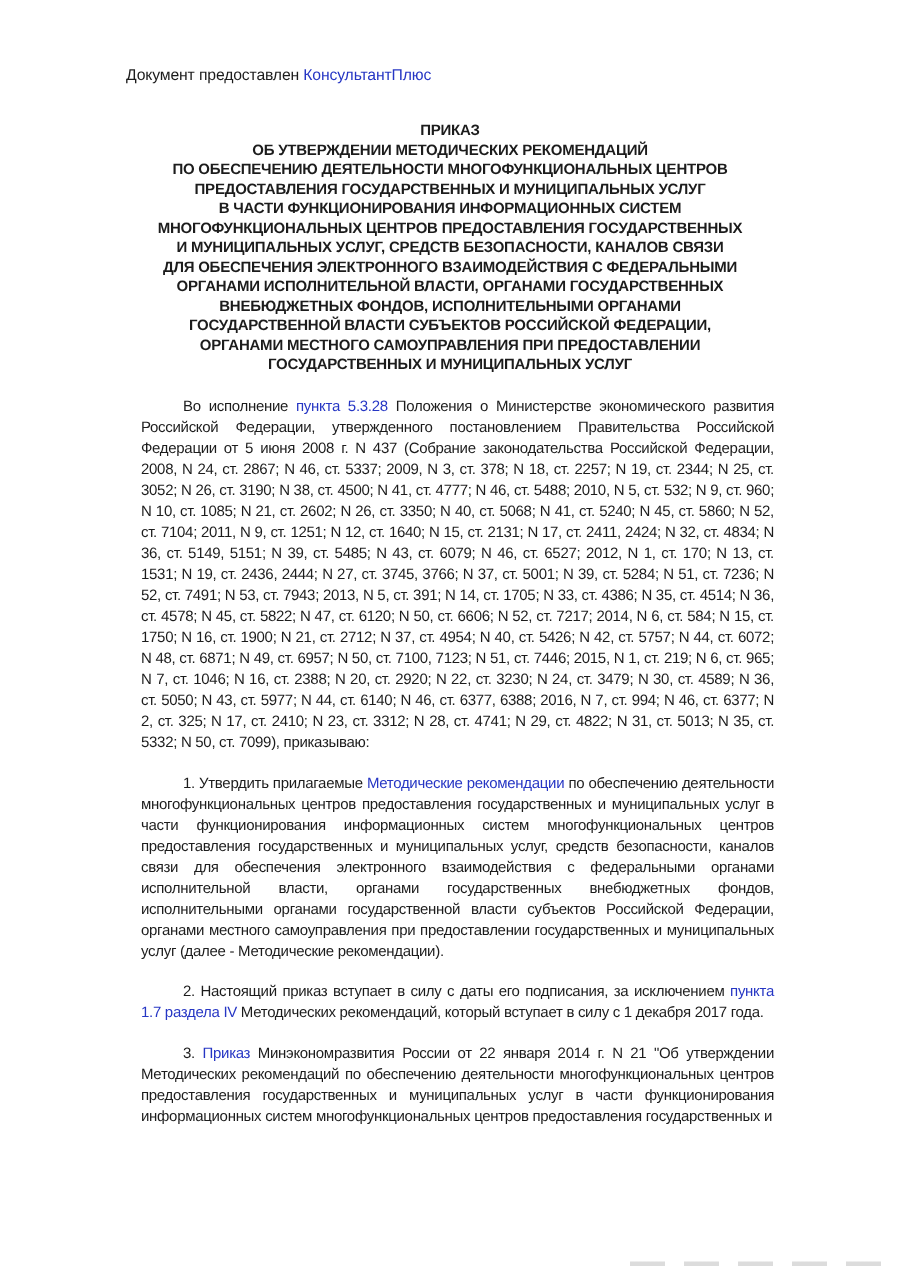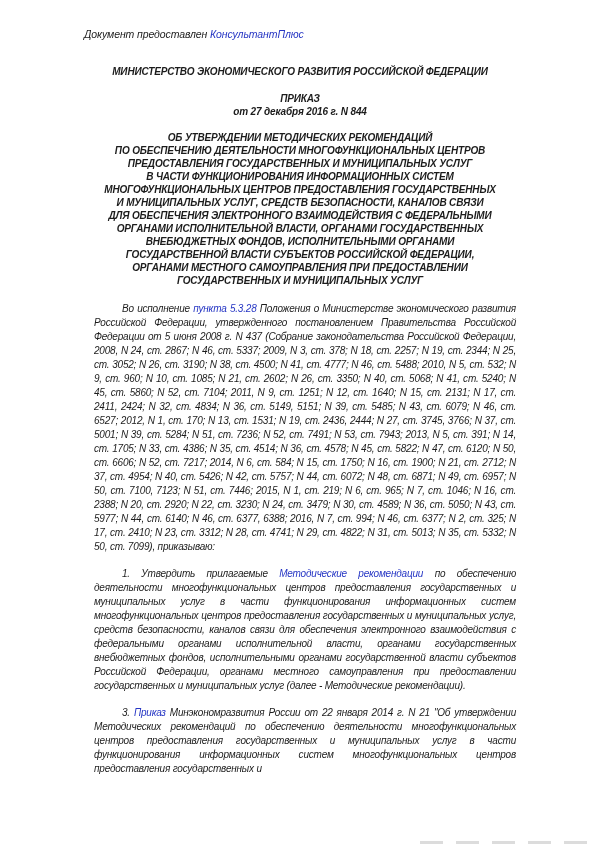--- a/index.html
+++ b/index.html
@@ -13,7 +13,7 @@
     color:#1c1c1c;
     -webkit-font-smoothing:antialiased;
   }
-  .content { padding:27px 84px 0 84px;font-style:italic; }
+  .content { padding:43px 84px 0 84px; }
 
   .doc-note {
     font-size:10.5px;

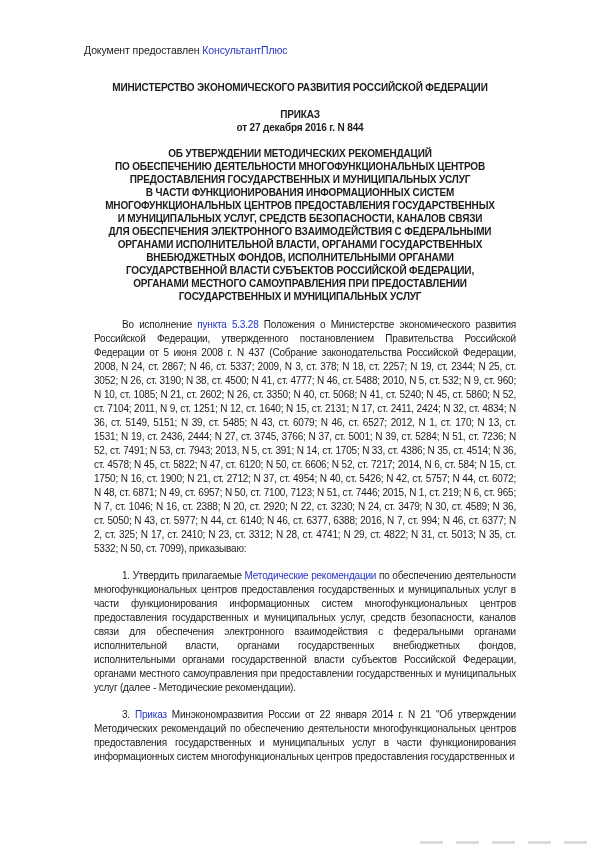--- a/index.html
+++ b/index.html
@@ -58,7 +58,6 @@
 
     <p class="doc-note"><span>Документ предоставлен </span><span class="doc-link">КонсультантПлюс</span></p>
 
-    <div class="c-bold ministry">МИНИСТЕРСТВО ЭКОНОМИЧЕСКОГО РАЗВИТИЯ РОССИЙСКОЙ ФЕДЕРАЦИИ</div>
 
     <div class="c-bold doc-type">ПРИКАЗ</div>
 

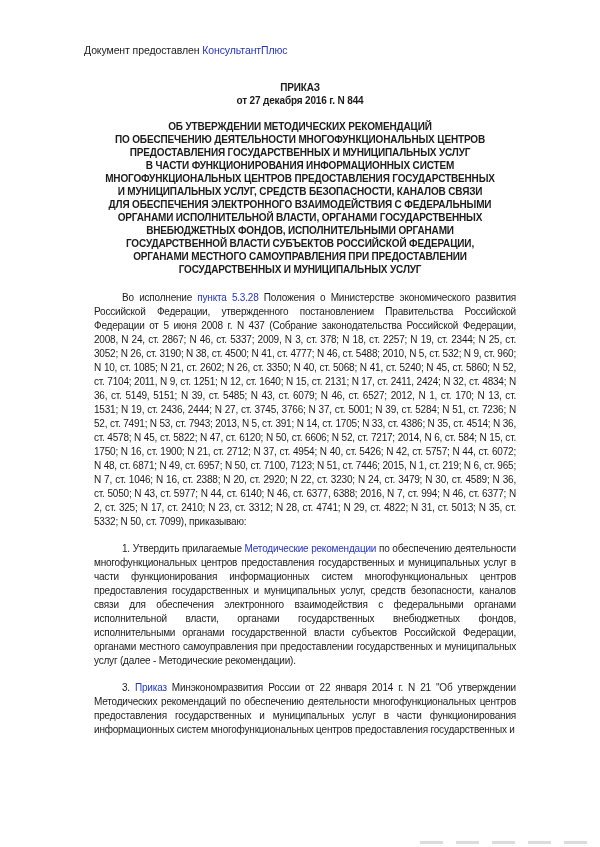--- a/index.html
+++ b/index.html
@@ -61,7 +61,6 @@
 
     <div class="c-bold doc-type">ПРИКАЗ</div>
 
-    <div class="c-bold doc-date">от 27 декабря 2016 г. N 844</div>
 
     <div class="c-bold doc-title">ОБ УТВЕРЖДЕНИИ МЕТОДИЧЕСКИХ РЕКОМЕНДАЦИЙ
 ПО ОБЕСПЕЧЕНИЮ ДЕЯТЕЛЬНОСТИ МНОГОФУНКЦИОНАЛЬНЫХ ЦЕНТРОВ

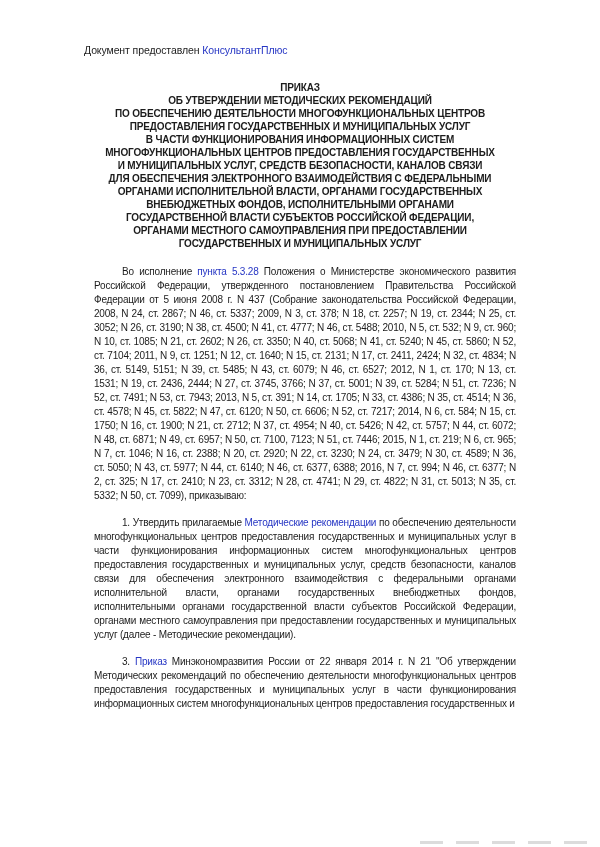--- a/index.html
+++ b/index.html
@@ -78,6 +78,7 @@
     <div class="body-text">
       <p><span>Во исполнение </span><span class="doc-link">пункта 5.3.28</span><span> Положения о Министерстве экономического развития Российской Федерации, утвержденного постановлением Правительства Российской Федерации от 5 июня 2008 г. N 437 (Собрание законодательства Российской Федерации, 2008, N 24, ст. 2867; N 46, ст. 5337; 2009, N 3, ст. 378; N 18, ст. 2257; N 19, ст. 2344; N 25, ст. 3052; N 26, ст. 3190; N 38, ст. 4500; N 41, ст. 4777; N 46, ст. 5488; 2010, N 5, ст. 532; N 9, ст. 960; N 10, ст. 1085; N 21, ст. 2602; N 26, ст. 3350; N 40, ст. 5068; N 41, ст. 5240; N 45, ст. 5860; N 52, ст. 7104; 2011, N 9, ст. 1251; N 12, ст. 1640; N 15, ст. 2131; N 17, ст. 2411, 2424; N 32, ст. 4834; N 36, ст. 5149, 5151; N 39, ст. 5485; N 43, ст. 6079; N 46, ст. 6527; 2012, N 1, ст. 170; N 13, ст. 1531; N 19, ст. 2436, 2444; N 27, ст. 3745, 3766; N 37, ст. 5001; N 39, ст. 5284; N 51, ст. 7236; N 52, ст. 7491; N 53, ст. 7943; 2013, N 5, ст. 391; N 14, ст. 1705; N 33, ст. 4386; N 35, ст. 4514; N 36, ст. 4578; N 45, ст. 5822; N 47, ст. 6120; N 50, ст. 6606; N 52, ст. 7217; 2014, N 6, ст. 584; N 15, ст. 1750; N 16, ст. 1900; N 21, ст. 2712; N 37, ст. 4954; N 40, ст. 5426; N 42, ст. 5757; N 44, ст. 6072; N 48, ст. 6871; N 49, ст. 6957; N 50, ст. 7100, 7123; N 51, ст. 7446; 2015, N 1, ст. 219; N 6, ст. 965; N 7, ст. 1046; N 16, ст. 2388; N 20, ст. 2920; N 22, ст. 3230; N 24, ст. 3479; N 30, ст. 4589; N 36, ст. 5050; N 43, ст. 5977; N 44, ст. 6140; N 46, ст. 6377, 6388; 2016, N 7, ст. 994; N 46, ст. 6377; N 2, ст. 325; N 17, ст. 2410; N 23, ст. 3312; N 28, ст. 4741; N 29, ст. 4822; N 31, ст. 5013; N 35, ст. 5332; N 50, ст. 7099), приказываю:</span></p>
       <p><span>1. Утвердить прилагаемые </span><span class="doc-link">Методические рекомендации</span><span> по обеспечению деятельности многофункциональных центров предоставления государственных и муниципальных услуг в части функционирования информационных систем многофункциональных центров предоставления государственных и муниципальных услуг, средств безопасности, каналов связи для обеспечения электронного взаимодействия с федеральными органами исполнительной власти, органами государственных внебюджетных фондов, исполнительными органами государственной власти субъектов Российской Федерации, органами местного самоуправления при предоставлении государственных и муниципальных услуг (далее - Методические рекомендации).</span></p>
+      <p><span>2. Настоящий приказ вступает в силу с даты его подписания, за исключением </span><span class="doc-link">пункта 1.7</span><span> </span><span class="doc-link">раздела IV</span><span> Методических рекомендаций, который вступает в силу с 1 декабря 2017 года.</span></p>
       <p><span>3. </span><span class="doc-link">Приказ</span><span> Минэкономразвития России от 22 января 2014 г. N 21 "Об утверждении Методических рекомендаций по обеспечению деятельности многофункциональных центров предоставления государственных и муниципальных услуг в части функционирования информационных систем многофункциональных центров предоставления государственных и</span></p>
     </div>
 

